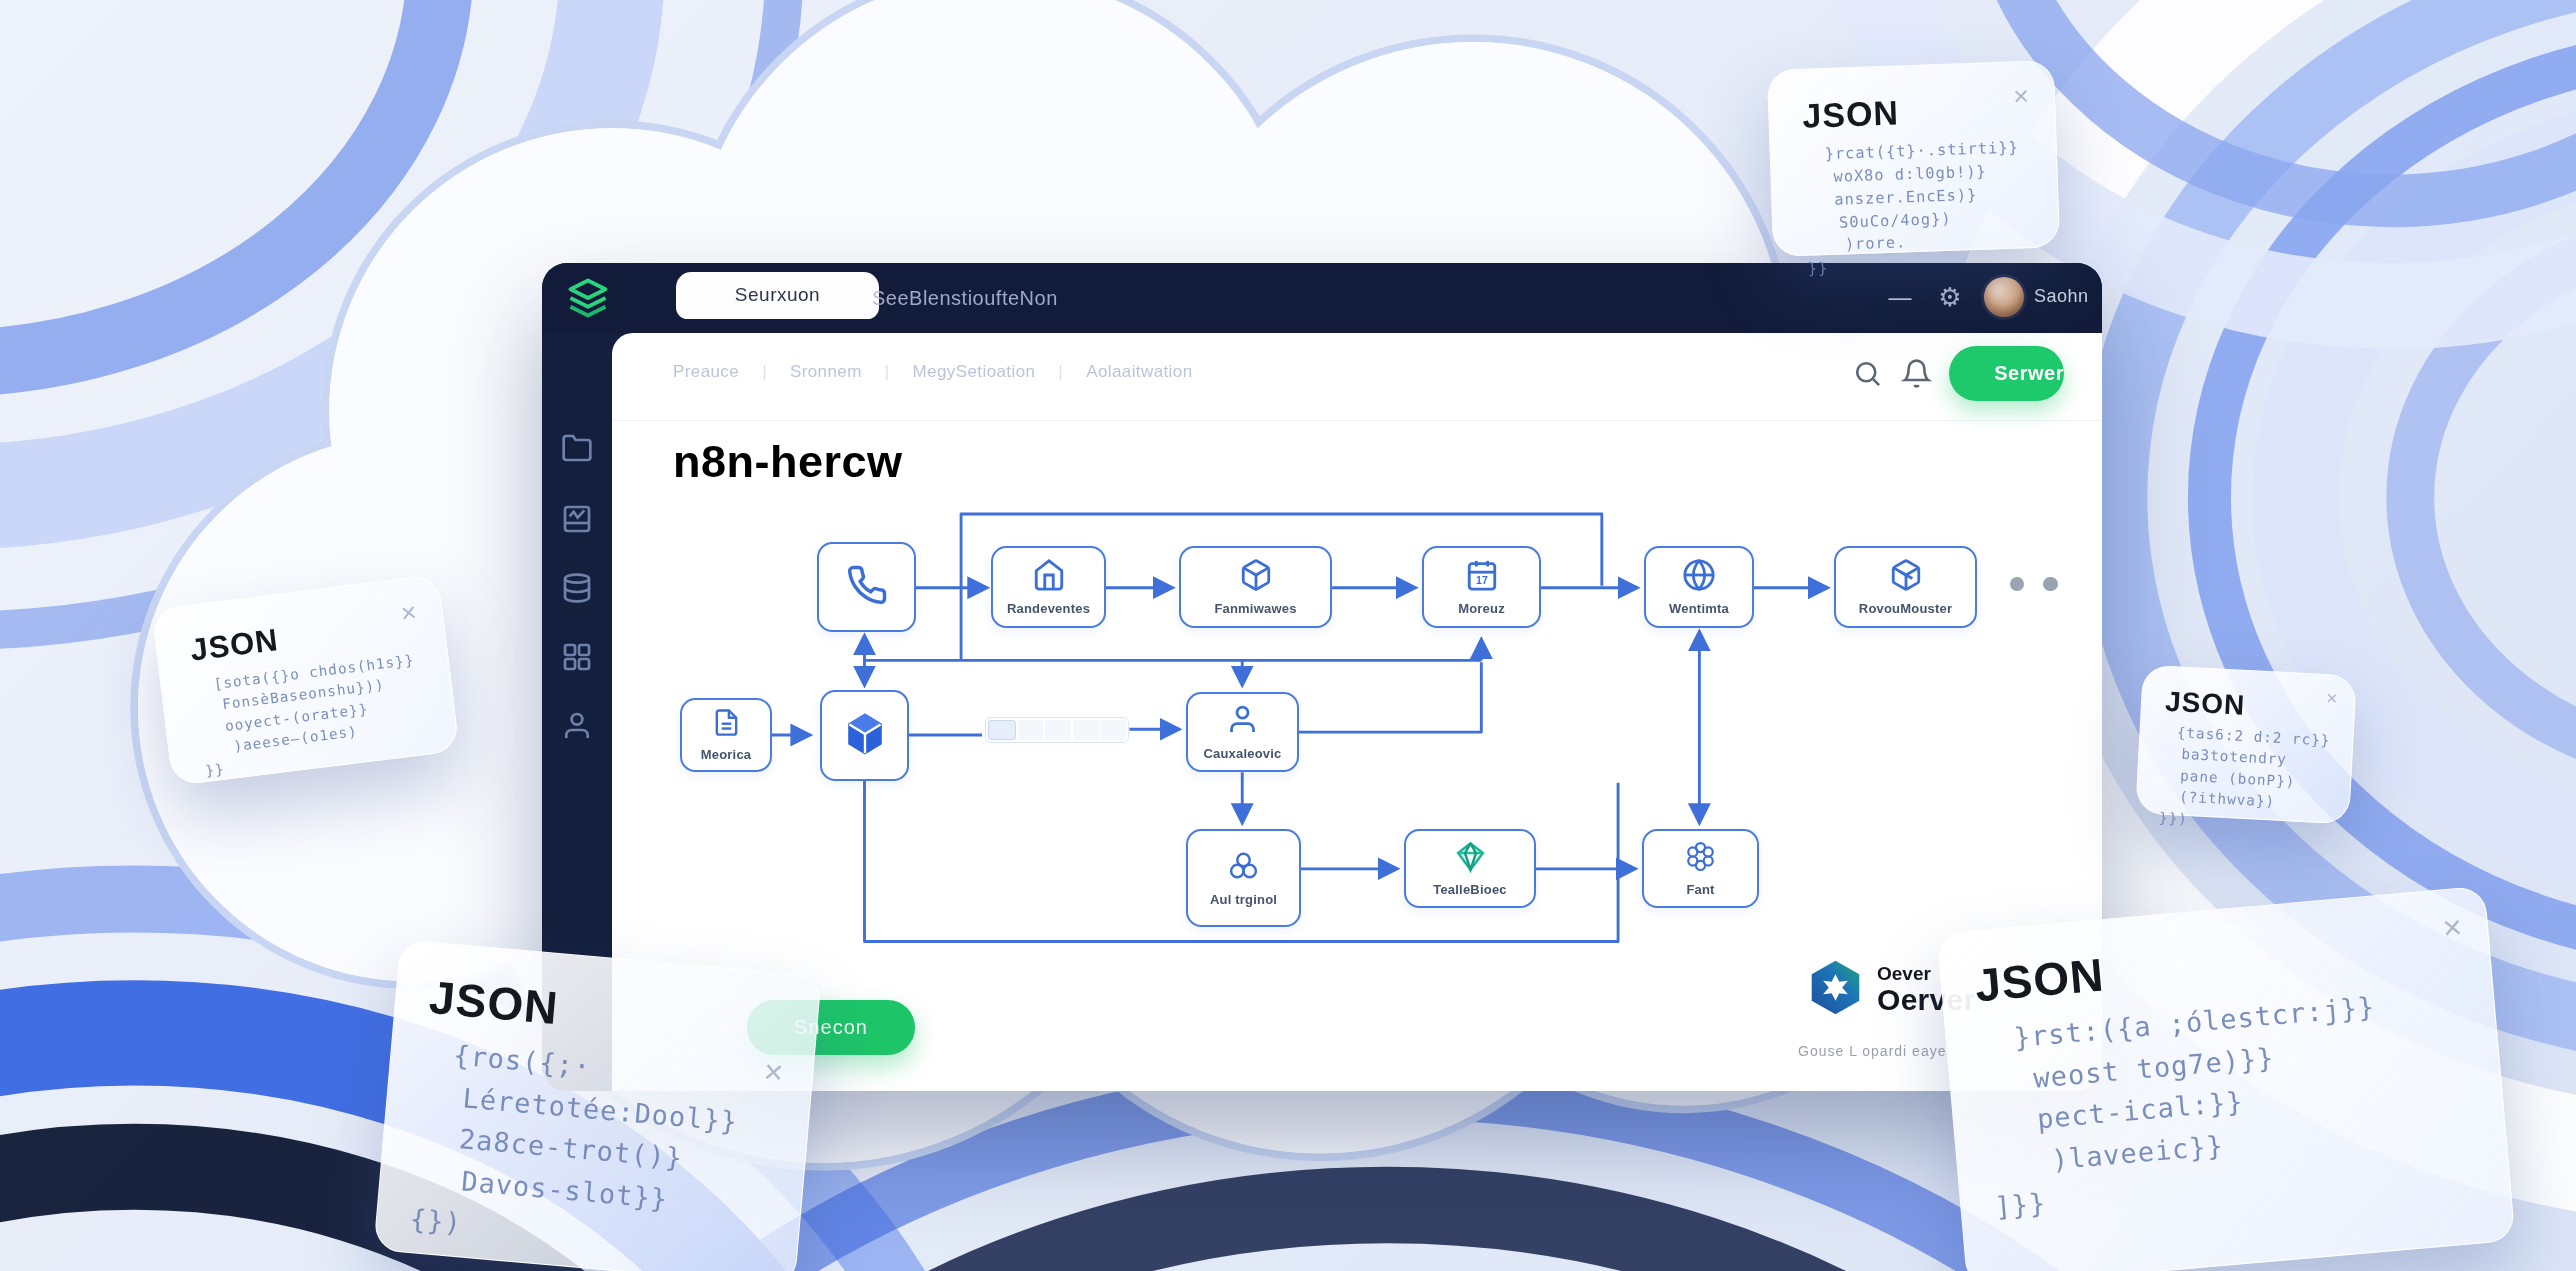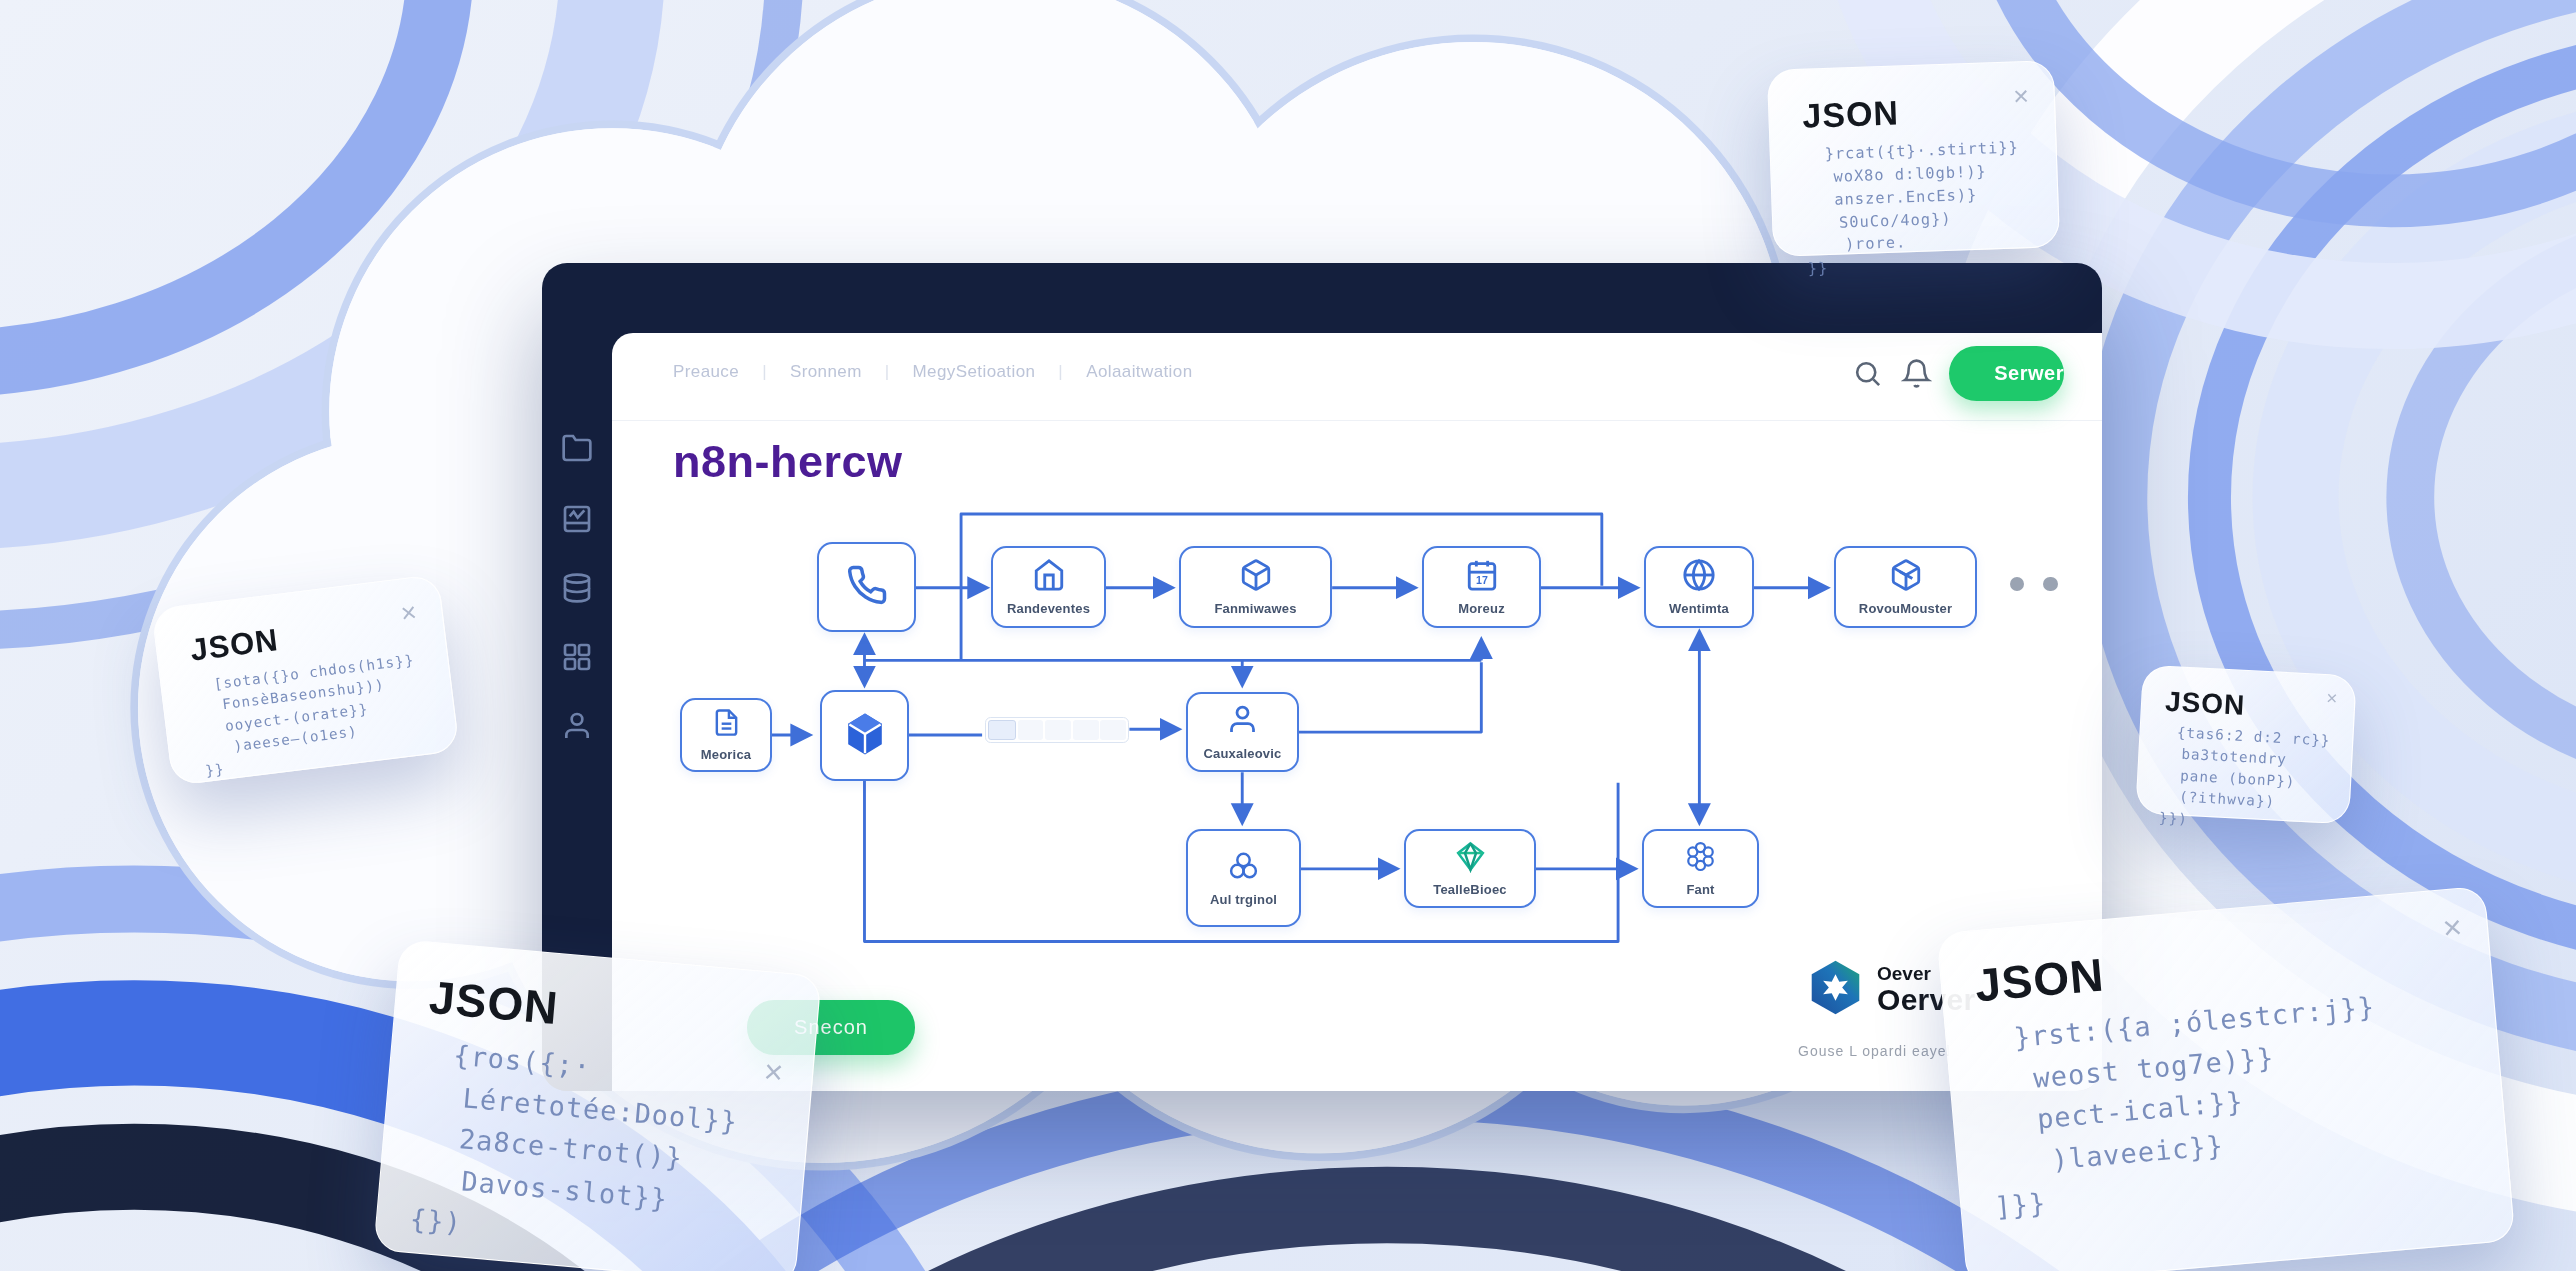--- a/index.html
+++ b/index.html
@@ -96,6 +96,27 @@
   </svg>
 
   <div class="window">
+    <div class="topbar">
+      <span class="applogo">
+        <svg viewBox="0 0 24 24" fill="none" stroke="#2bd47c" stroke-width="2.2" stroke-linejoin="round">
+            <polygon points="12 2 2 7 12 12 22 7 12 2"></polygon>
+            <polyline points="2 12 12 17 22 12"></polyline>
+            <polyline points="2 17 12 22 22 17" stroke="#19b86a"></polyline>
+          </svg>
+      </span>
+      <div class="tab-active">
+          <span>Seurxuon</span>
+        </div>
+      <div class="tab-inactive">
+          <span>SeeBlenstioufteNon</span>
+        </div>
+      <div class="win-min">
+          <span>—</span>
+        </div>
+      <div class="win-gear">⚙</div>
+      <div class="avatar"></div>
+      <div class="username">Saohn</div>
+    </div>
 
     <div class="sidebar">
       <span class="side-ic" style="top:99px">

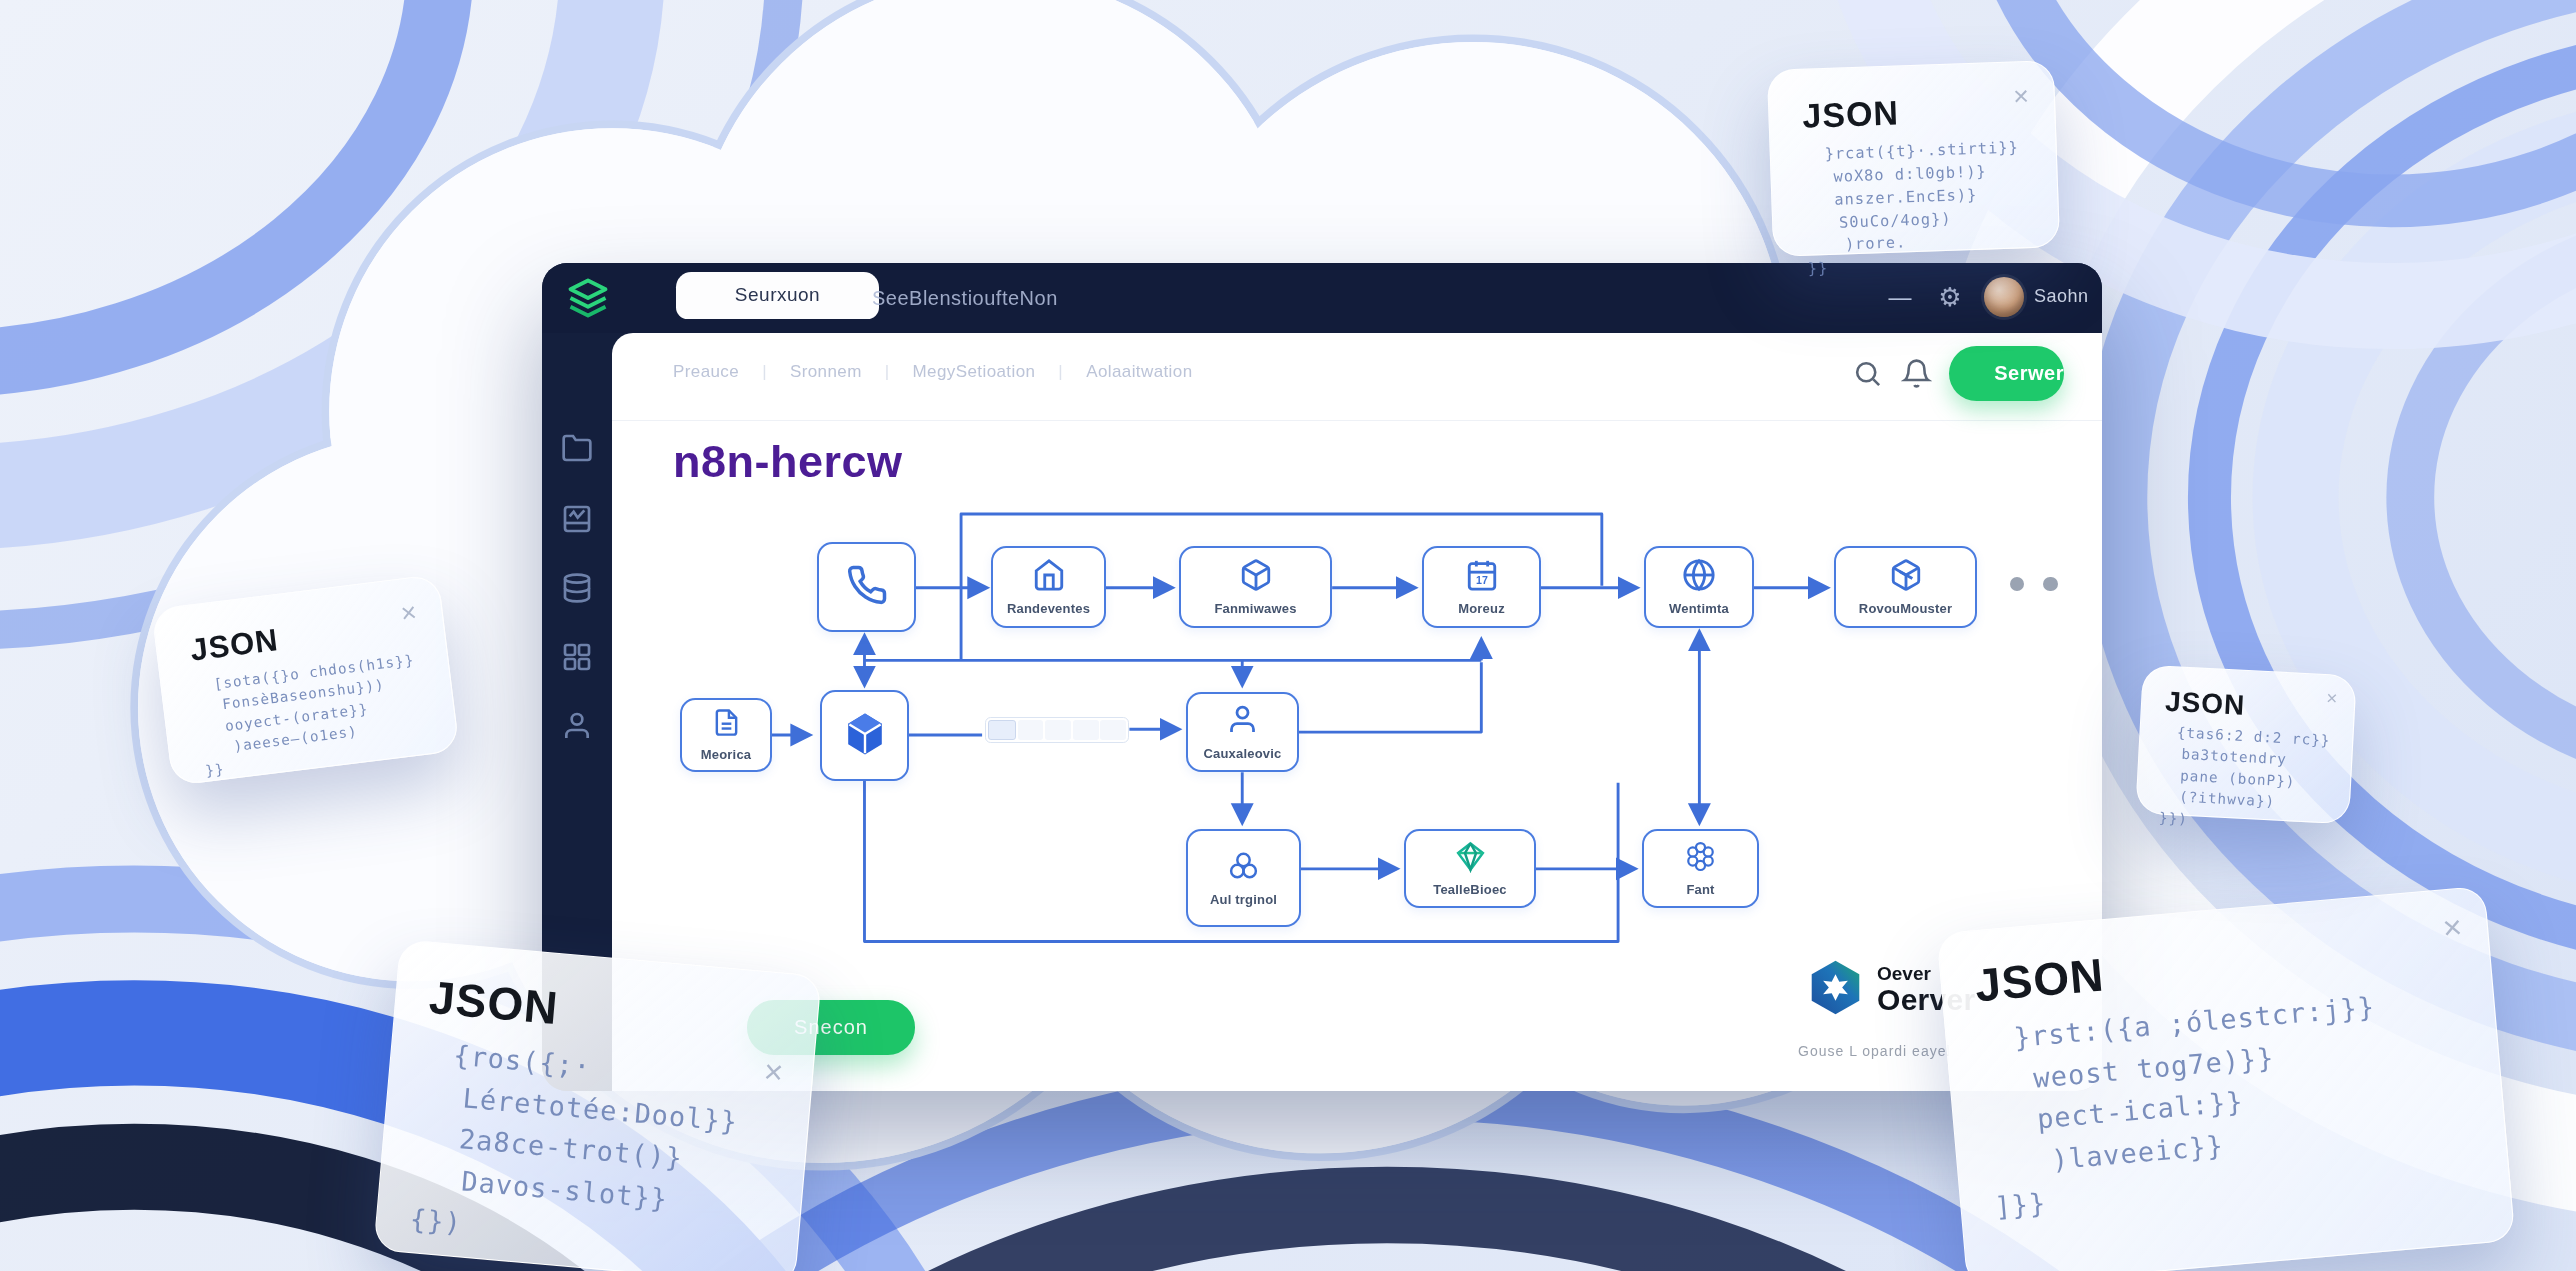--- a/index.html
+++ b/index.html
@@ -24,7 +24,7 @@
   .crumbs .sep{color:#dde2ec;}
   .hicon{position:absolute;top:25px;width:31px;height:31px;}
   .btn-server{position:absolute;left:1337px;top:13.4px;width:115px;height:55px;background:#1ec96b;border-radius:28px;display:flex;align-items:center;justify-content:flex-end;color:#fff;font-size:20px;font-weight:600;letter-spacing:0.5px;box-shadow:0 9.6px 21px rgba(30,200,107,.35);}
-  .ptitle{position:absolute;left:61px;top:103px;font-size:45px;font-weight:700;color:#4c1d95;letter-spacing:0.5px;}
+  .ptitle{position:absolute;left:61px;top:103px;font-size:45px;font-weight:700;color:#000000;letter-spacing:0.5px;}
   .wires{position:absolute;left:0;top:0;z-index:1;pointer-events:none;}
   .wfnode{position:absolute;background:#fff;border:2.9px solid #4a7ce0;border-radius:15.3px;z-index:2;display:flex;flex-direction:column;align-items:center;justify-content:center;gap:5.7px;box-shadow:0 3.8px 9.6px rgba(74,124,224,.10);}
   .wfnode .nlabel{font-size:13px;font-weight:600;color:#45546e;letter-spacing:0.2px;white-space:nowrap;}

